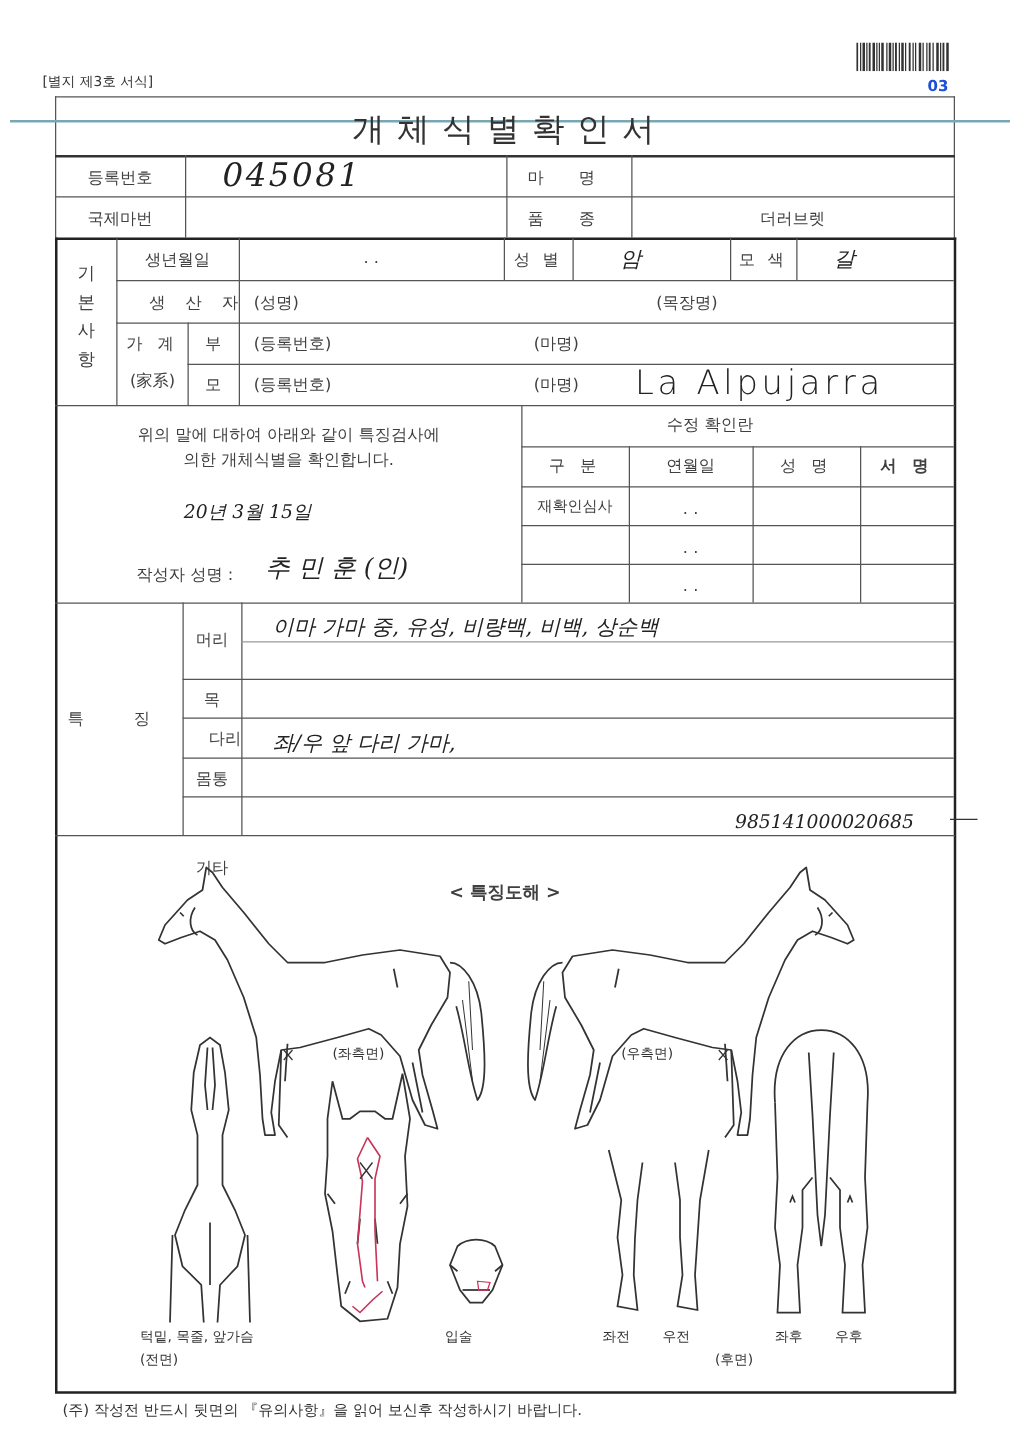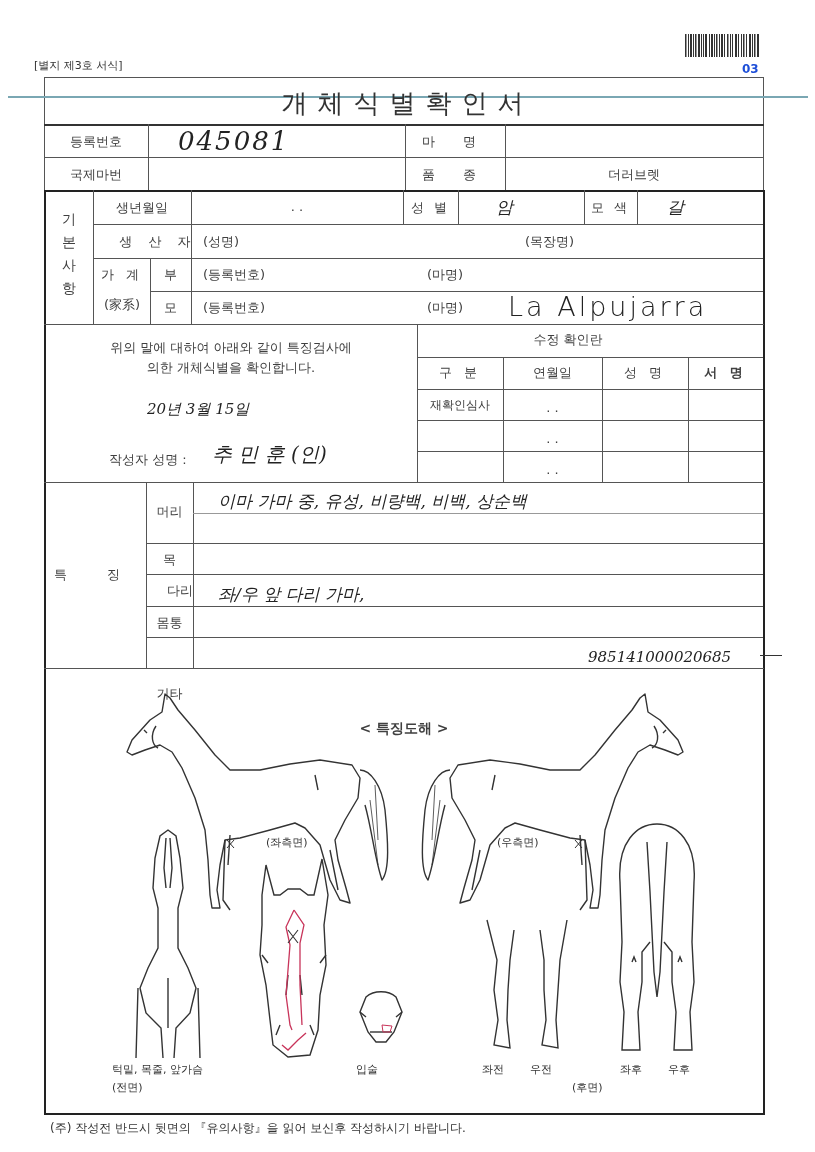--- a/index.html
+++ b/index.html
@@ -179,7 +179,7 @@
 <div class="hand" style="left:588px;top:648px;font-size:15px;">985141000020685</div>
 <div class="hline" style="left:760px;top:655px;width:22px;background:#333;"></div>
 
-<div class="cell-text" style="left:44px;top:720px;width:720px;font-weight:bold;font-size:14px;">&lt; 특징도해 &gt;</div>
+<div class="cell-text" style="left:44px;top:705px;width:720px;font-weight:bold;font-size:14px;">&lt; 특징도해 &gt;</div>
 
 <svg class="horse" style="left:120px;top:690px;" width="285" height="230" viewBox="0 0 285 230">
   <g fill="none" stroke="#333" stroke-width="1.4" stroke-linejoin="round">

